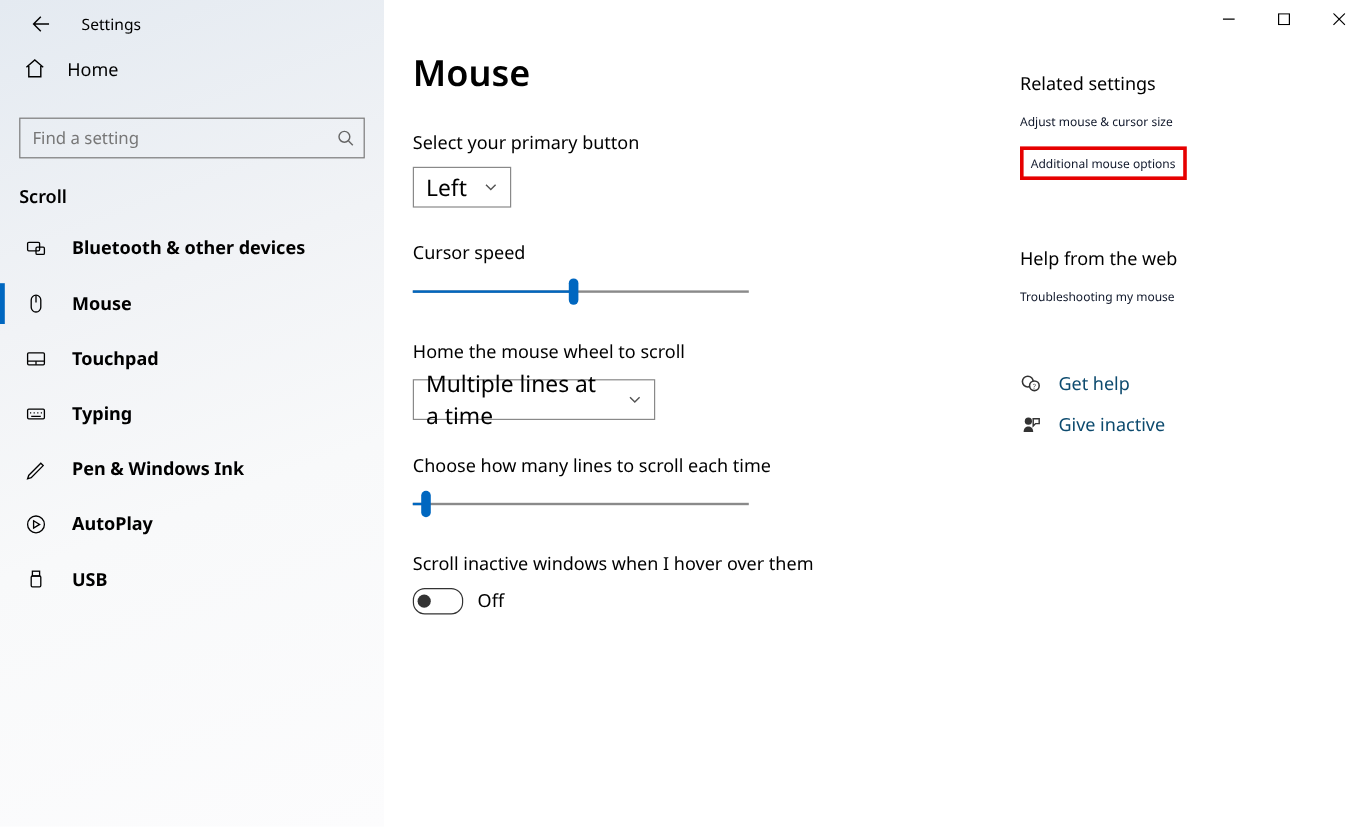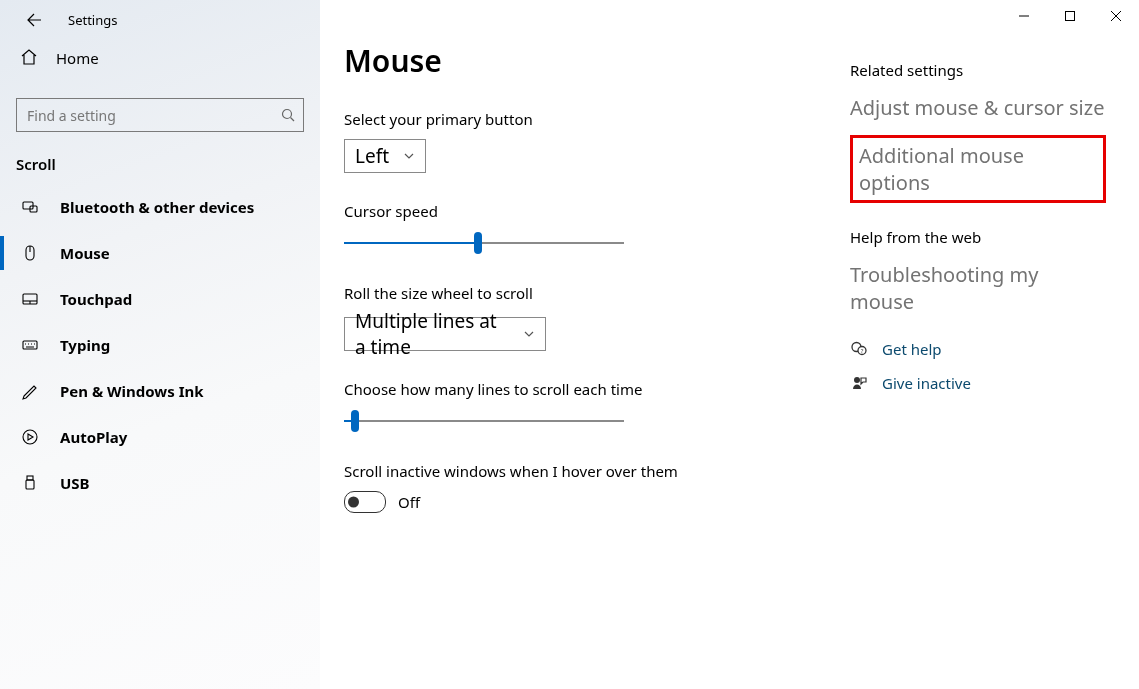--- a/index.html
+++ b/index.html
@@ -43,7 +43,7 @@
   
   .rail{width:280px;padding:60px 24px 0 0;box-sizing:border-box;}
   .rail .rtitle{font-size:15px;margin-bottom:14px;}
-  .rail .rsec{margin-bottom:24px;}
+  .rail .rsec{margin-bottom:56px;}
   .link{color:#737373;font-size:20px;cursor:pointer;display:block;margin-bottom:14px;}
   .link.boxed{border:3px solid #e60000;padding:4px 6px;display:inline-block;margin-bottom:0;}
   .help-item{display:flex;align-items:center;margin-bottom:14px;cursor:pointer;}

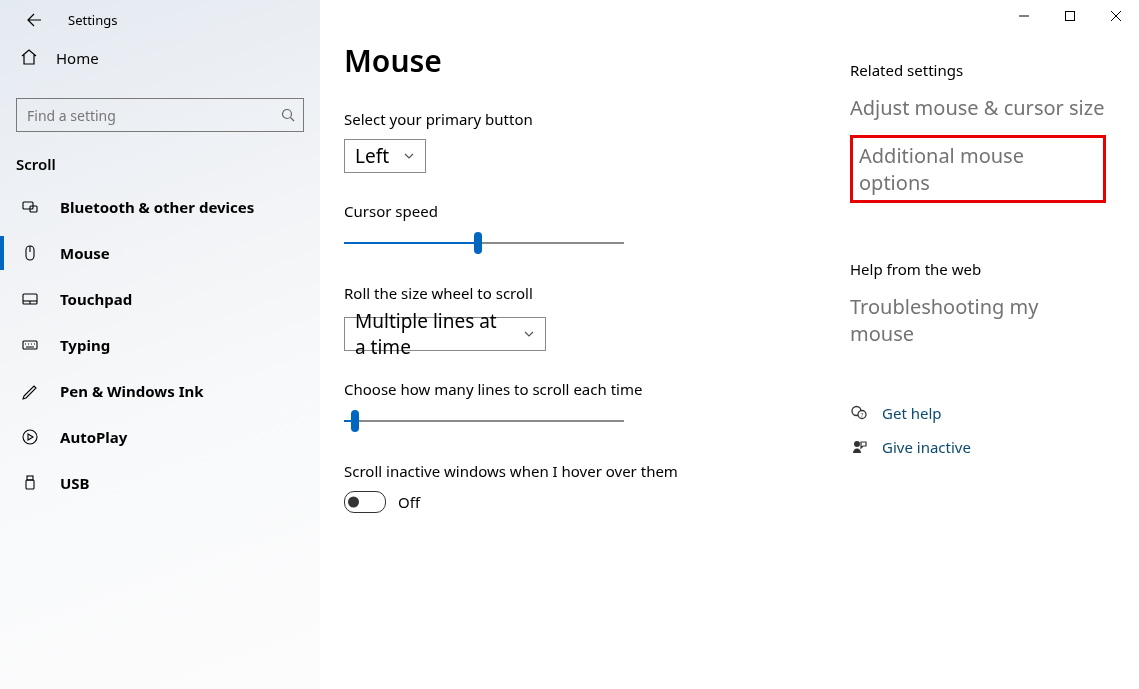--- a/index.html
+++ b/index.html
@@ -44,7 +44,7 @@
   .rail{width:280px;padding:60px 24px 0 0;box-sizing:border-box;}
   .rail .rtitle{font-size:15px;margin-bottom:14px;}
   .rail .rsec{margin-bottom:56px;}
-  .link{color:#737373;font-size:20px;cursor:pointer;display:block;margin-bottom:14px;}
+  .link{color:#0f172a;font-size:10px;cursor:pointer;display:block;margin-bottom:14px;}
   .link.boxed{border:3px solid #e60000;padding:4px 6px;display:inline-block;margin-bottom:0;}
   .help-item{display:flex;align-items:center;margin-bottom:14px;cursor:pointer;}
   .help-item .hicon{width:22px;display:flex;align-items:center;color:#333;}

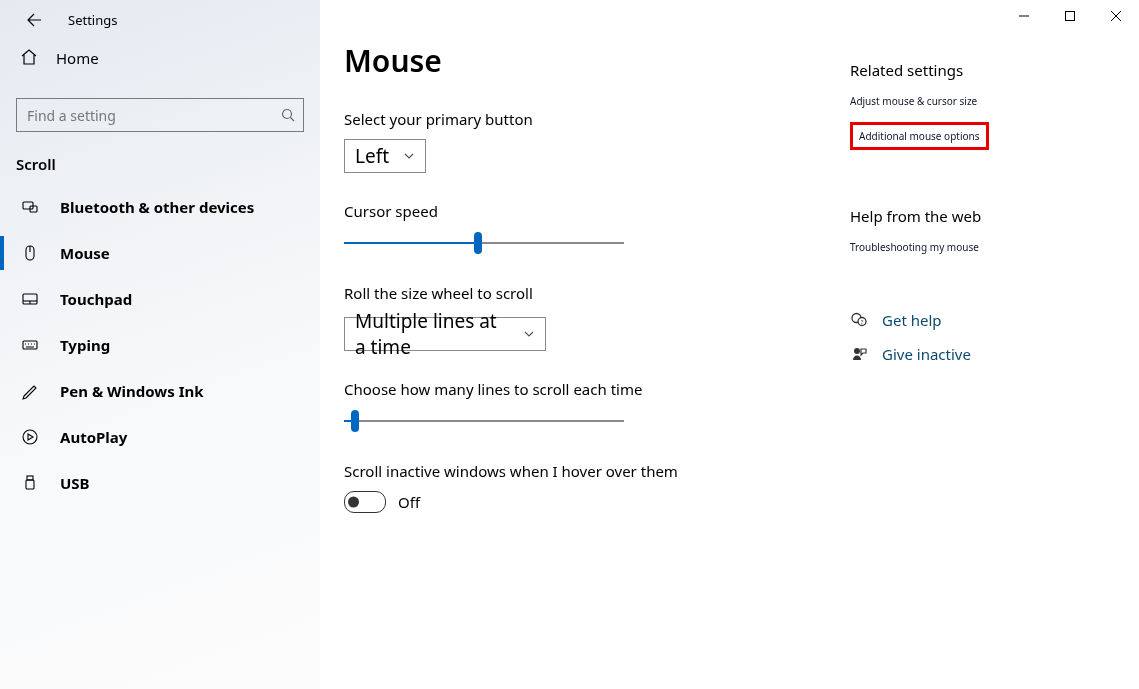--- a/index.html
+++ b/index.html
@@ -208,7 +208,7 @@
       </div>
 
       <div class="group">
-        <div class="glabel">Roll the size wheel to scroll</div>
+        <div class="glabel">Home the mouse wheel to scroll</div>
         <div class="select wide">
           <span class="sval">Multiple lines at a time</span>
           <span class="chev">

